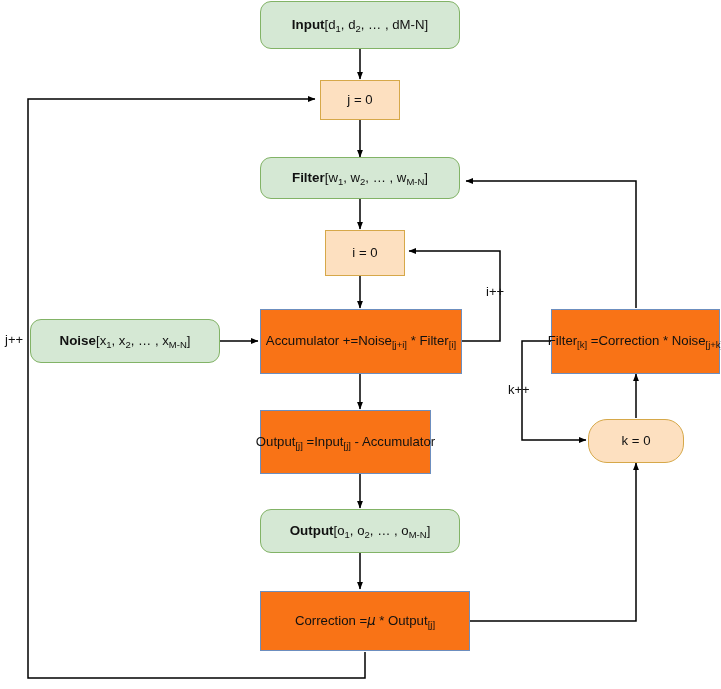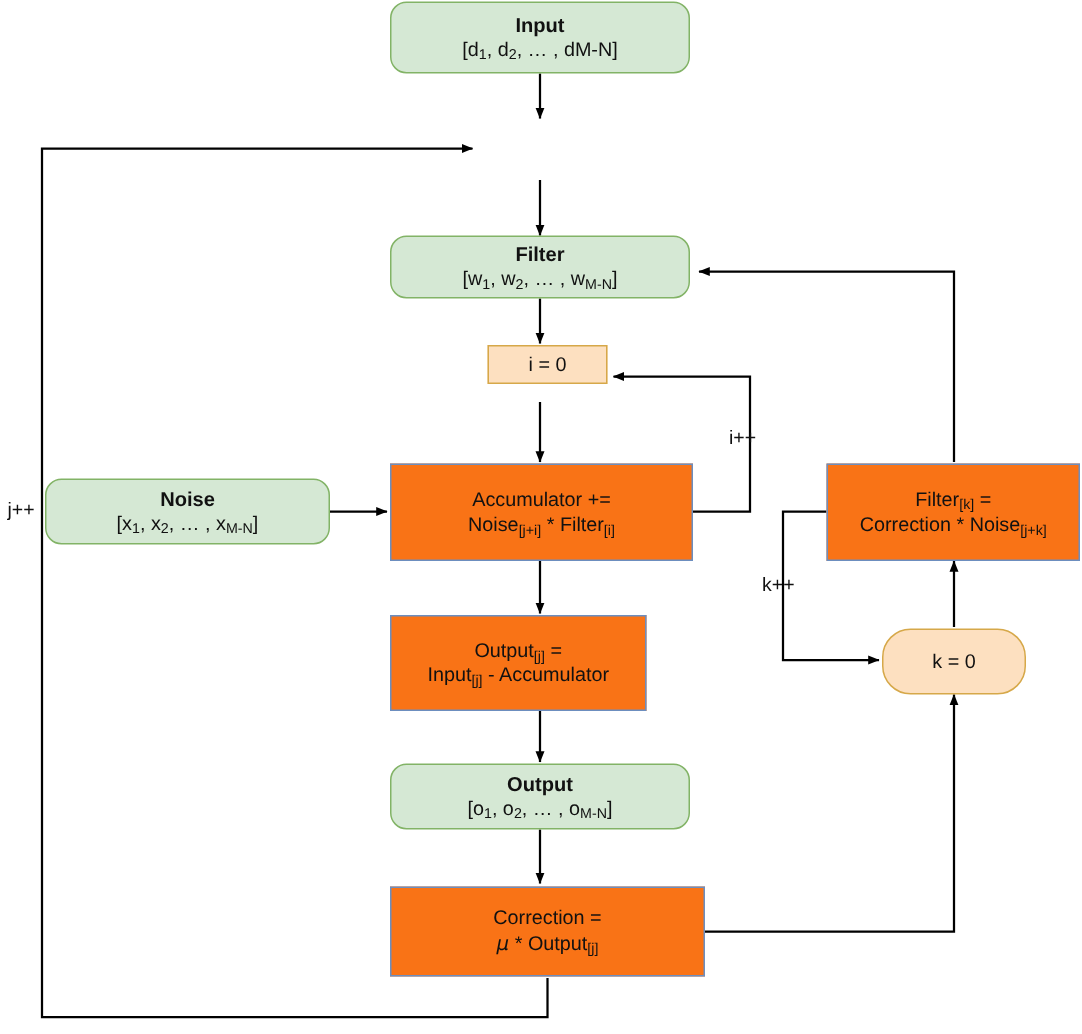--- a/index.html
+++ b/index.html
@@ -7,7 +7,7 @@
   #canvas{position:relative;width:721px;height:689px;overflow:hidden;background:#fff;}
   svg.edges{position:absolute;left:0;top:0;width:721px;height:689px;pointer-events:none;}
 
-  .node{position:absolute;box-sizing:border-box;display:flex;flex-direction:column;
+  .node{position:absolute;box-sizing:border-box;display:flex;
         align-items:center;justify-content:center;line-height:1.22;
         font-size:13.2px;}
   .node .l1,.node .l2{display:block;white-space:nowrap;}

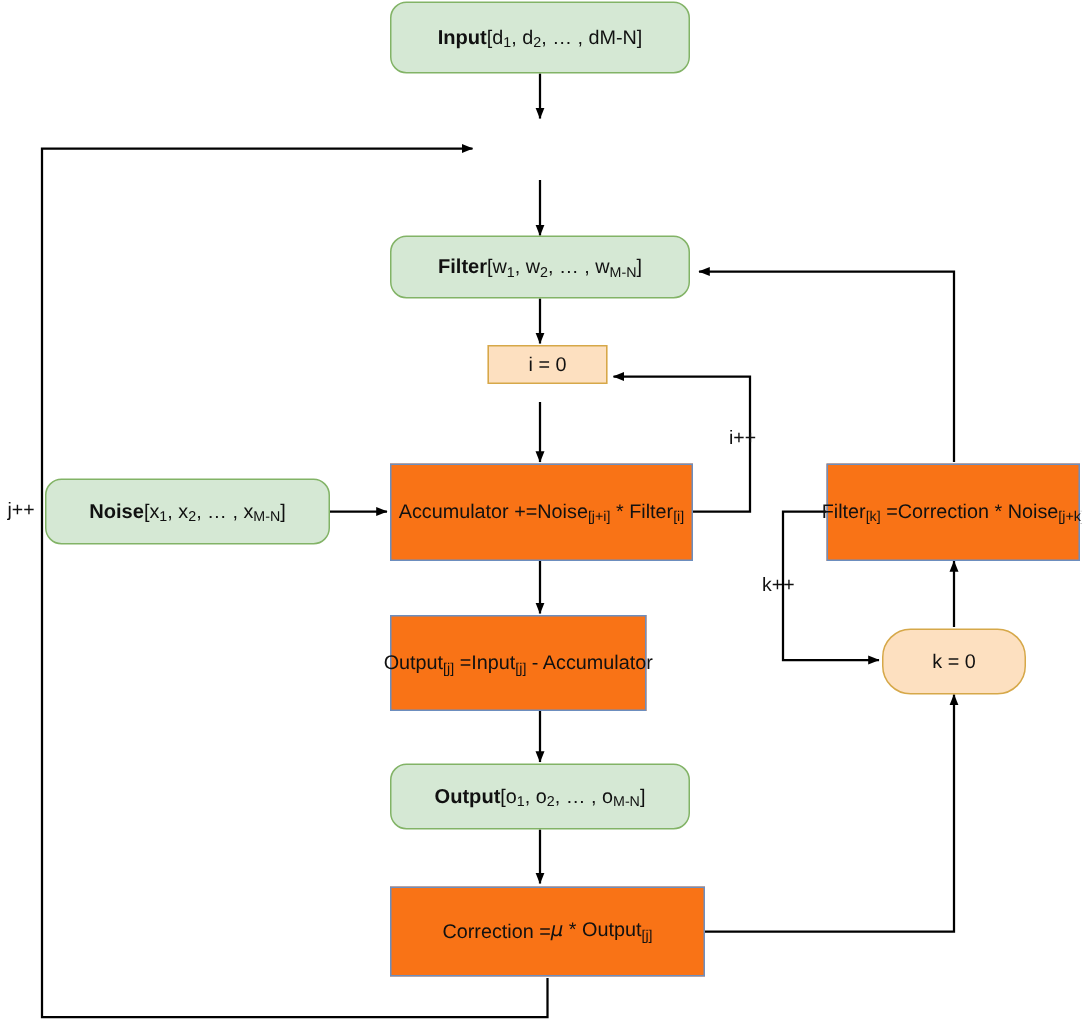--- a/index.html
+++ b/index.html
@@ -70,6 +70,9 @@
     <span class="l2">[d<sub>1</sub>, d<sub>2</sub>, … , dM-N]</span>
   </div>
 
+  <div class="node orange" style="left:320px;top:80px;width:80px;height:40px;">
+    <span class="l1">j = 0</span>
+  </div>
 
   <div class="node green" style="left:260px;top:157px;width:200px;height:42px;">
     <span class="l1 bold">Filter</span>

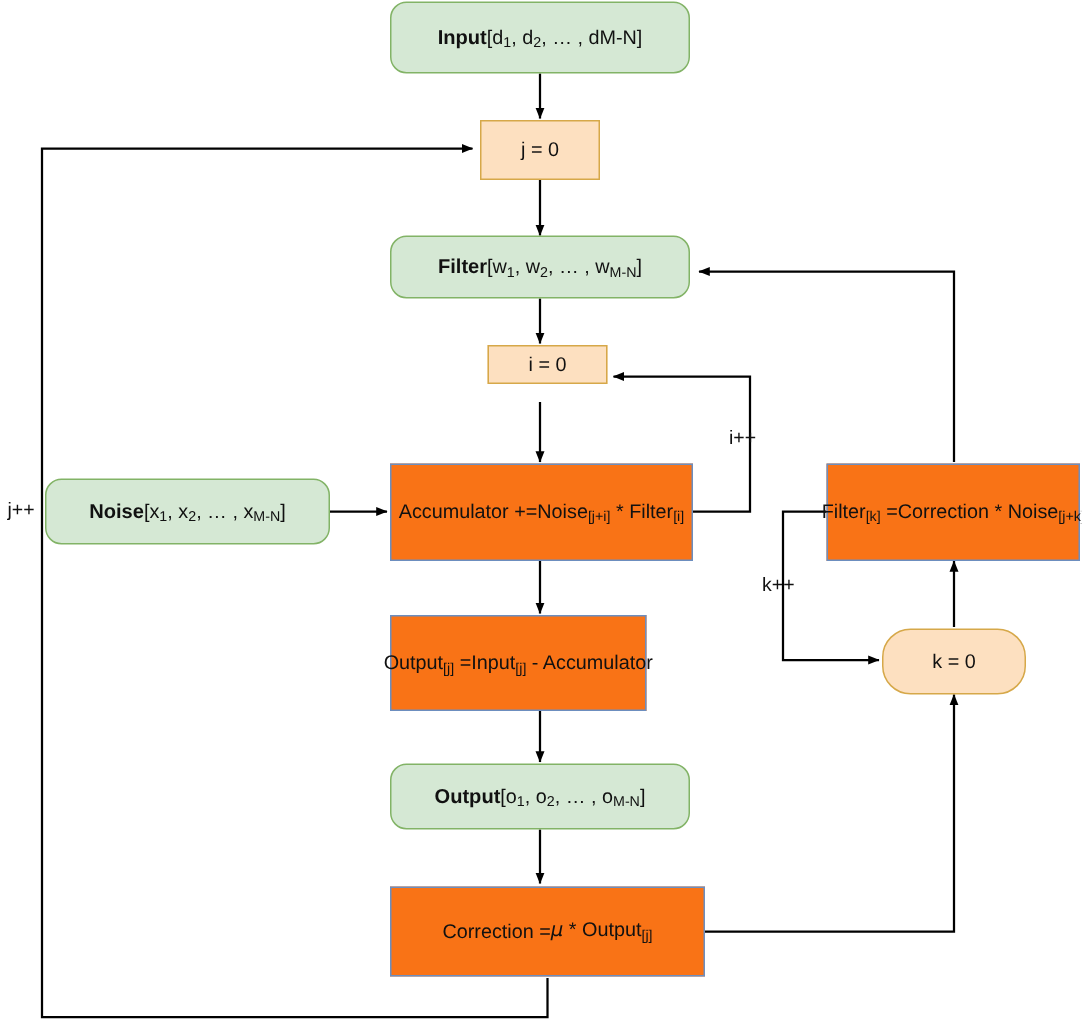--- a/index.html
+++ b/index.html
@@ -79,7 +79,7 @@
     <span class="l2">[w<sub>1</sub>, w<sub>2</sub>, … , w<sub>M-N</sub>]</span>
   </div>
 
-  <div class="node orange" style="left:325px;top:230px;width:80px;height:26px;">
+  <div class="node orange" style="left:325px;top:230px;width:80px;height:46px;">
     <span class="l1">i = 0</span>
   </div>
 

